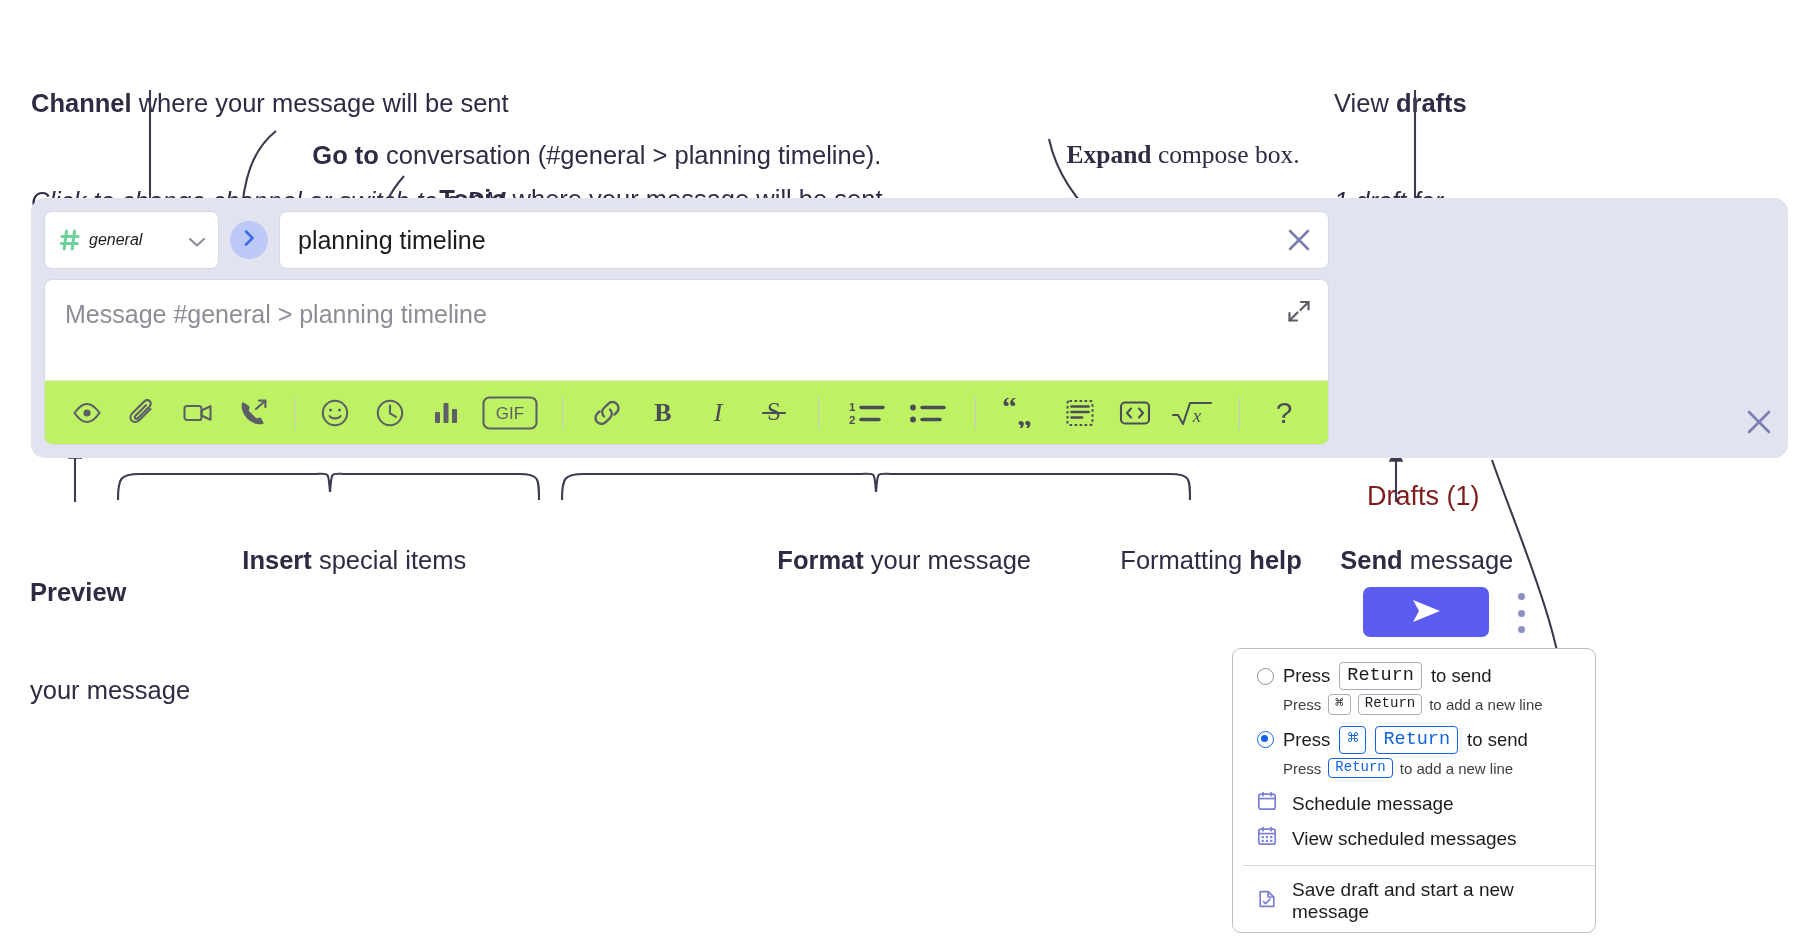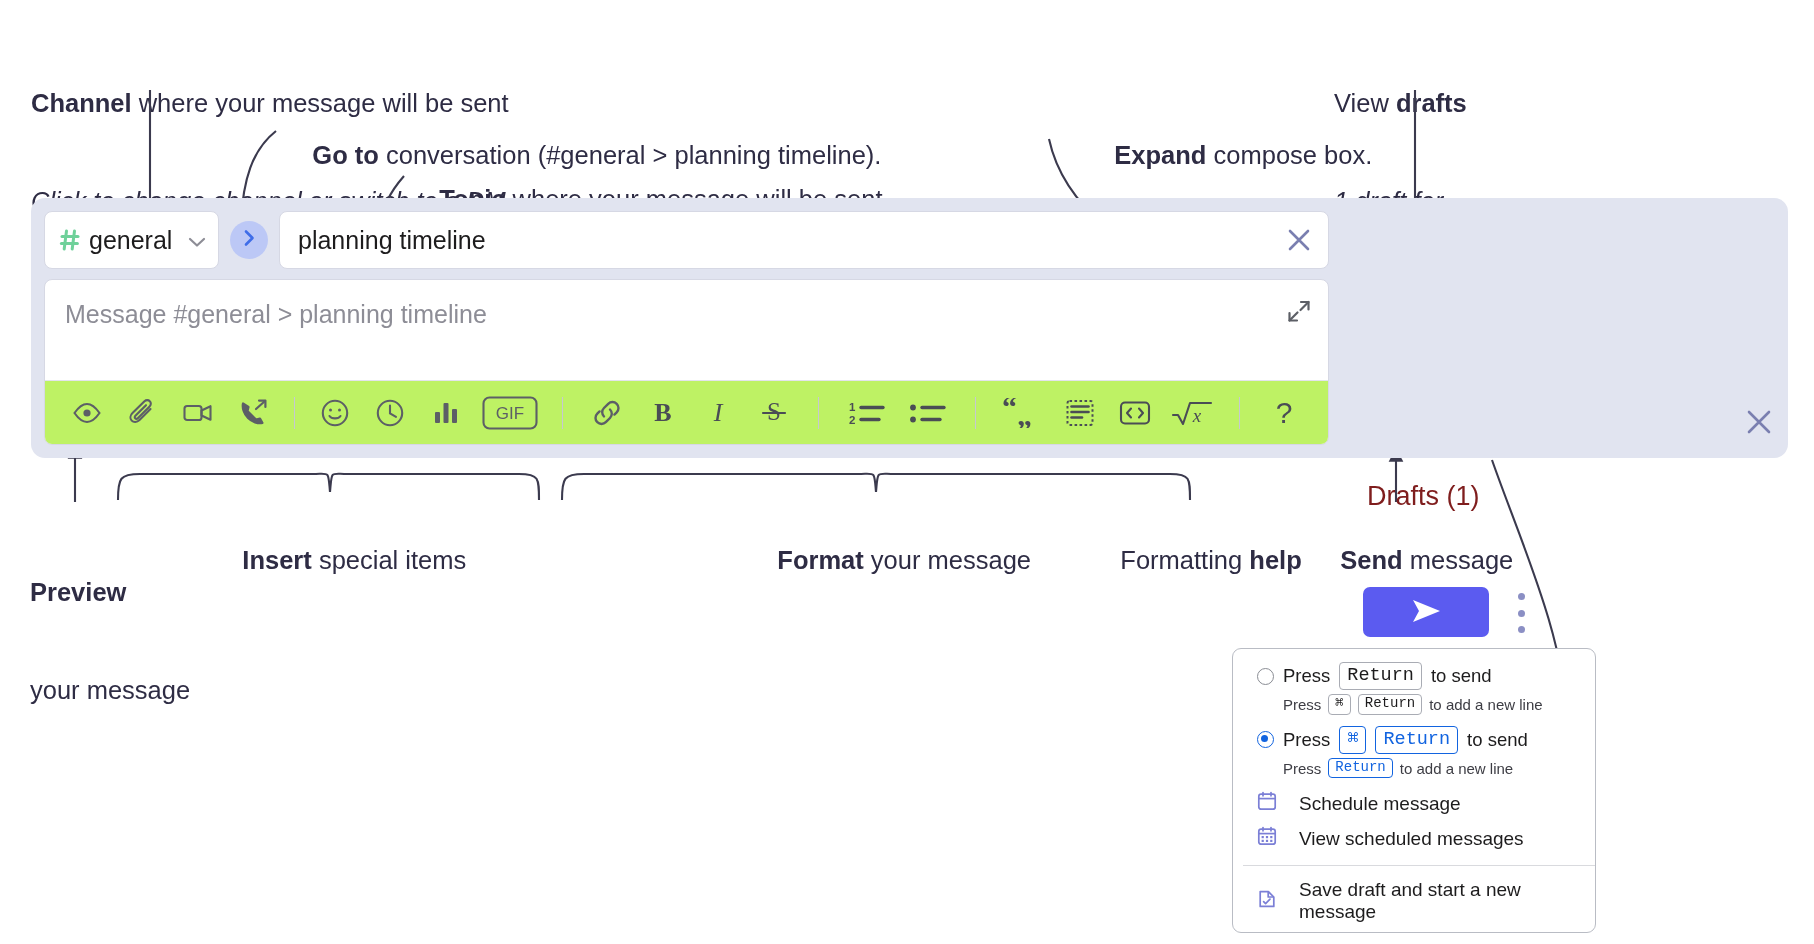--- a/index.html
+++ b/index.html
@@ -225,7 +225,7 @@
     <span class="b">Topic</span><span> where your message will be sent</span>
   </div>
 
-  <div class="anno a-lg" style="left:1086px; top:106px;">
+  <div class="anno a-lg" style="left:1041px; top:106px;font-family:Liberation Serif, serif;">
     <span class="b">Expand</span><span> compose box.</span>
   </div>
 

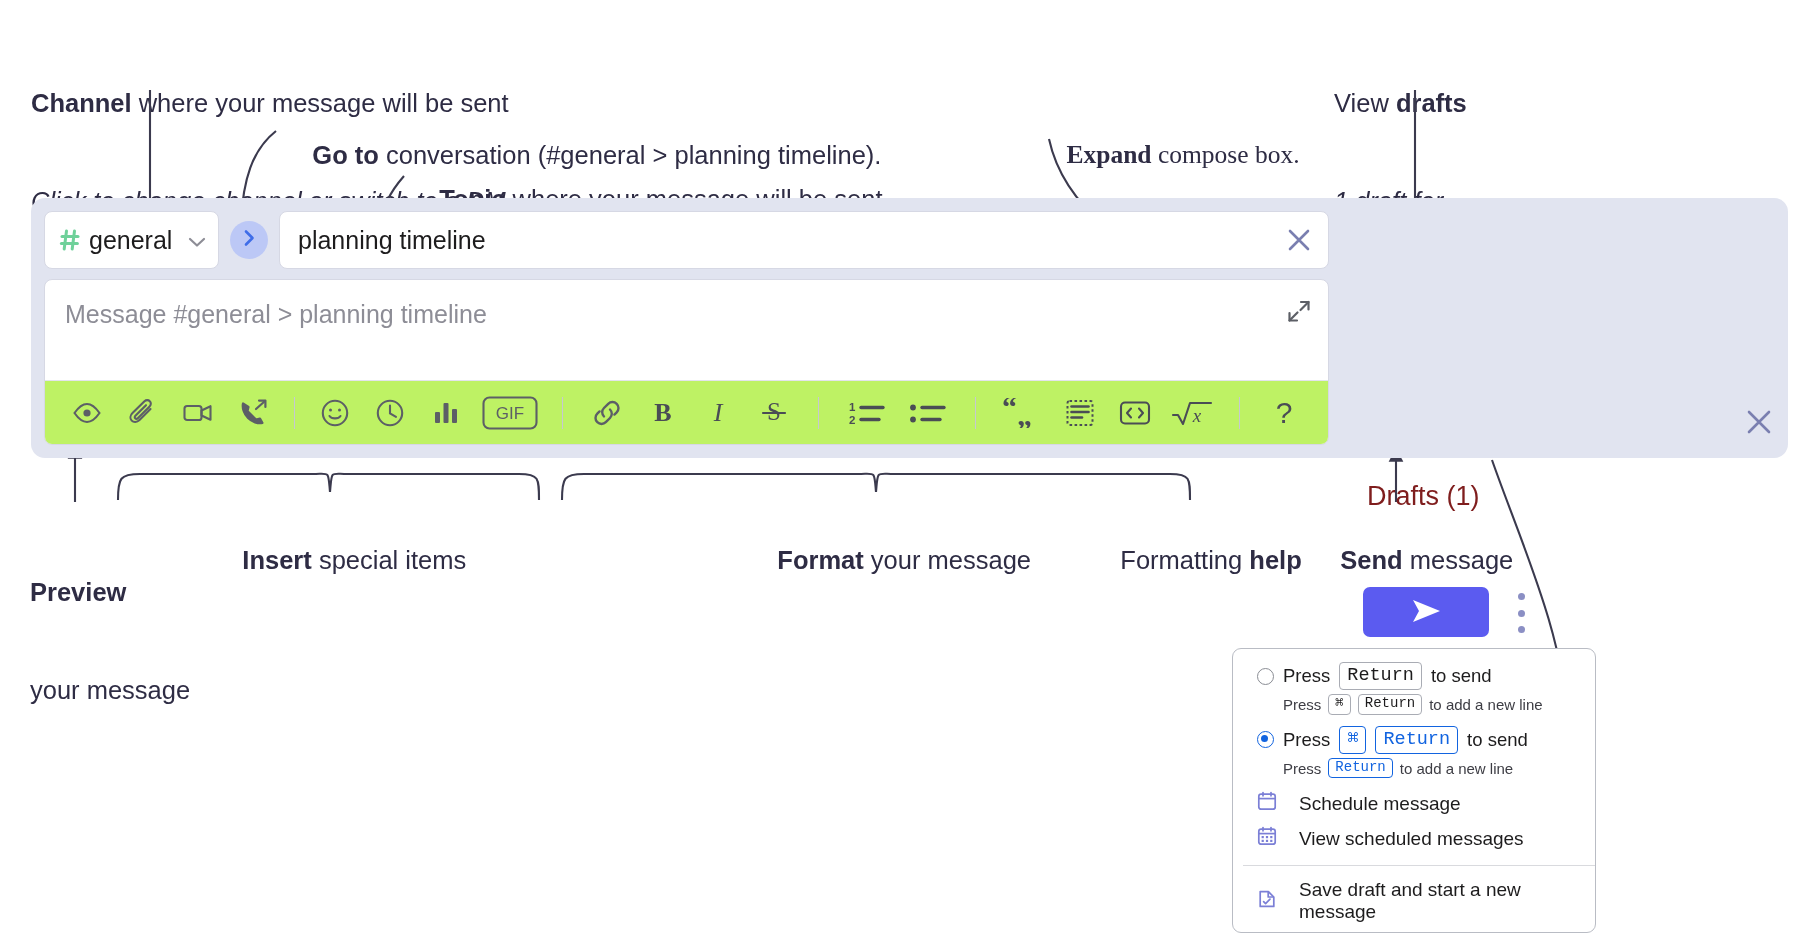--- a/index.html
+++ b/index.html
@@ -55,8 +55,9 @@
   }
   .hash { width: 22px; height: 24px; flex: none; }
   .channel-name {
-    font-size: 25px; color: #1d1c1d;
+    font-size: 16px; color: #1d1c1d;
     flex: 1;
+    font-style: italic;
   }
   .chev { width: 18px; height: 12px; flex: none; }
 

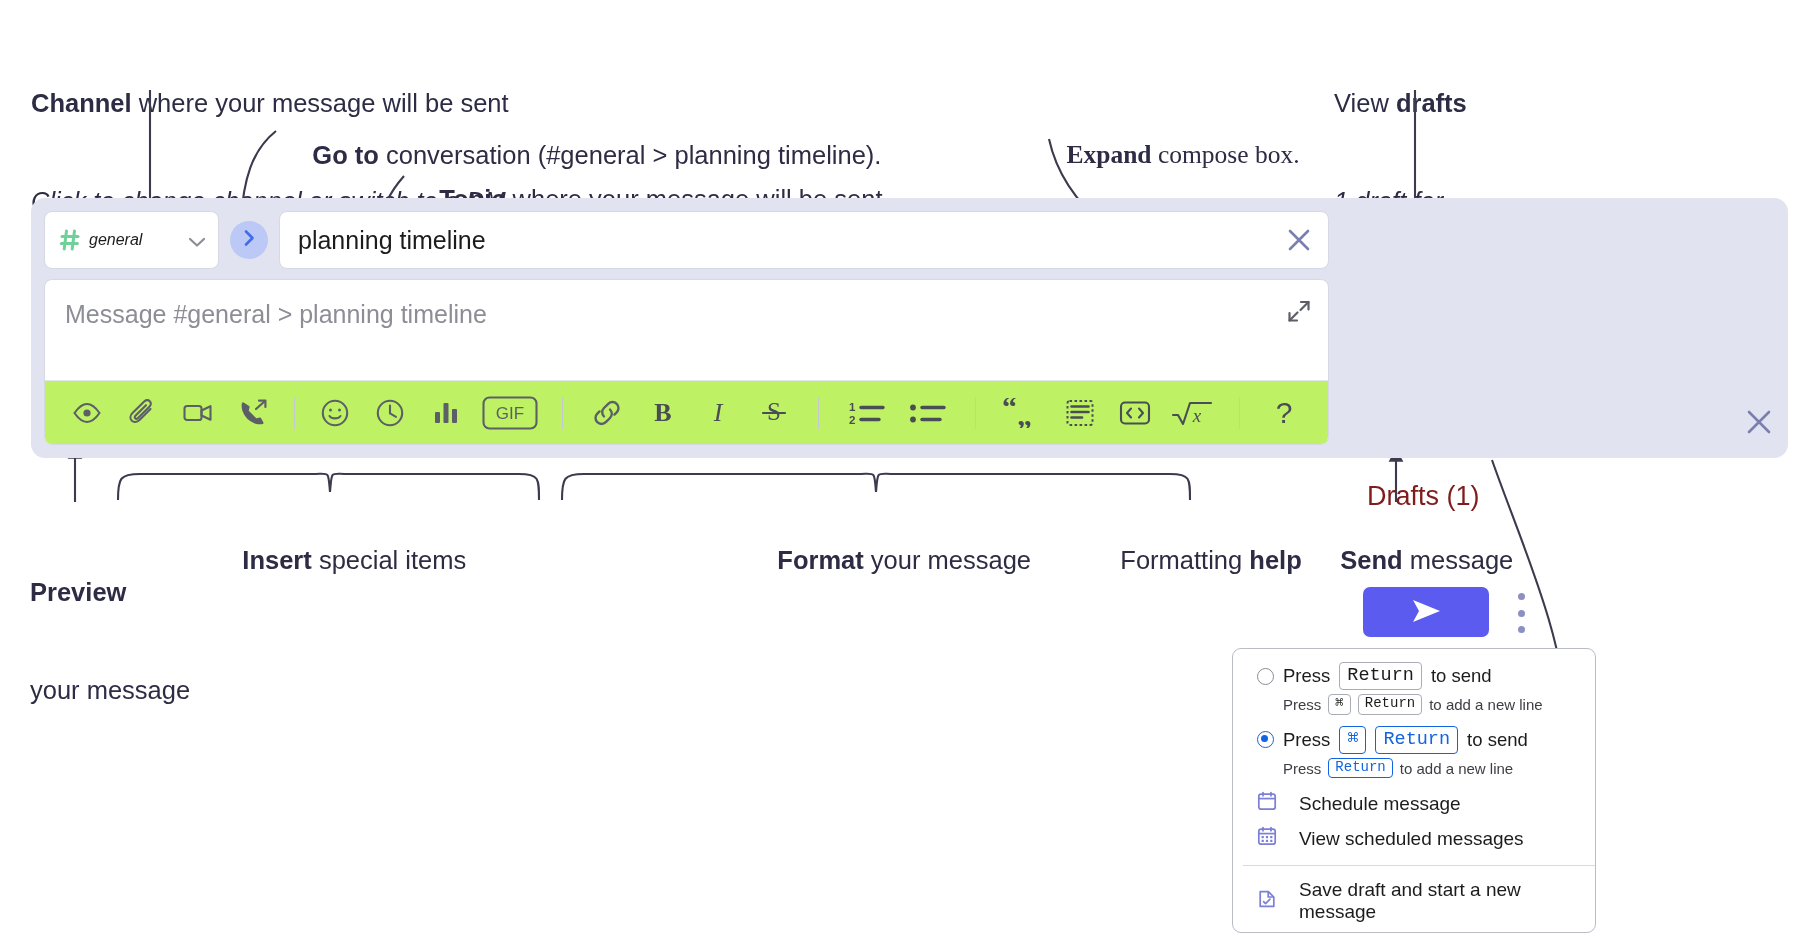--- a/index.html
+++ b/index.html
@@ -202,7 +202,7 @@
   .key.sm { font-size: 14px; padding: 0px 6px 1px 6px; }
   .menu-div { height: 1px; background: #d9dade; margin: 9px 0 8px 0; }
   .mrow {
-    display: flex; align-items: center; gap: 22px;
+    display: flex; align-items: center; gap: 15px;
     padding: 5px 14px;
     font-size: 19px; color: #1d1c1d;
   }

